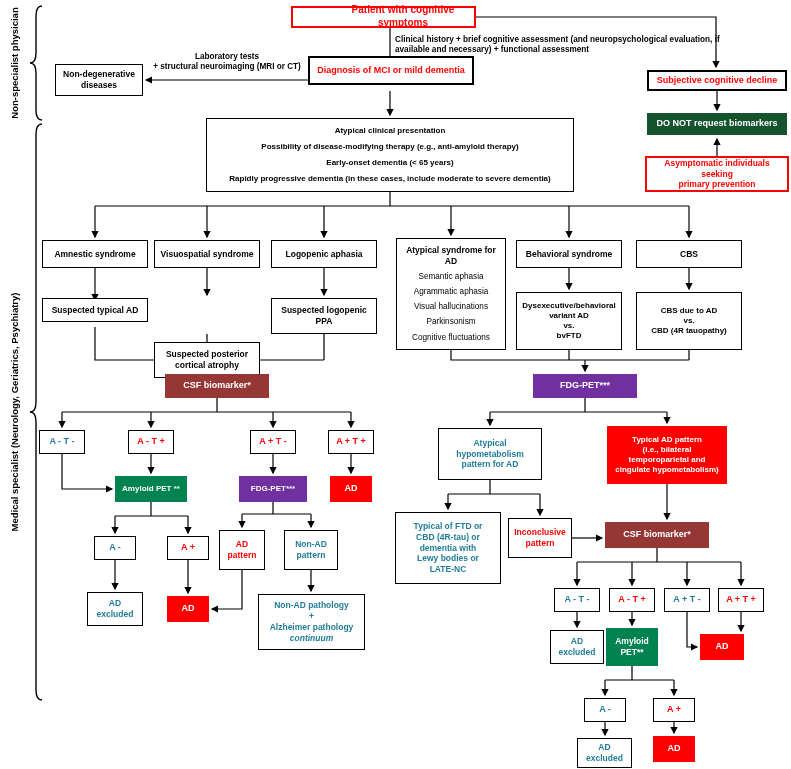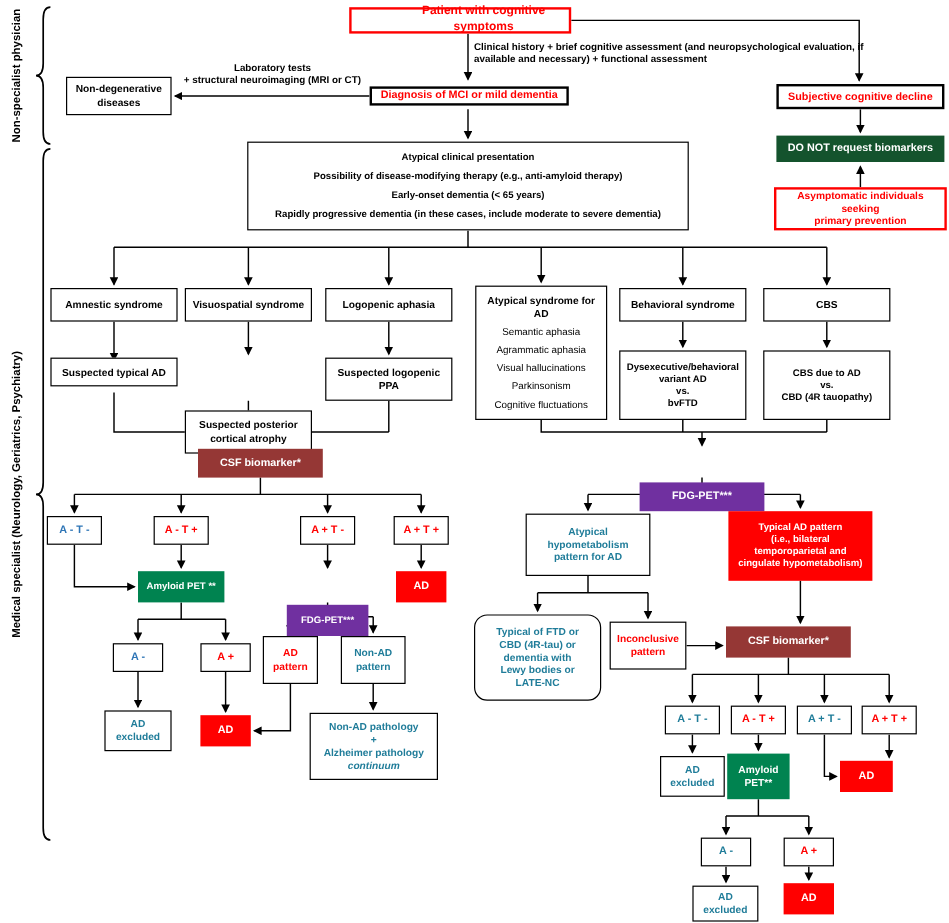--- a/index.html
+++ b/index.html
@@ -136,7 +136,7 @@
 + structural neuroimaging (MRI or CT)</div>
   <div class="node" style="left:55px;top:64px;width:88px;height:32px;">Non-degenerative
 diseases</div>
-  <div class="node b-thick red-text fs9" style="left:308px;top:72px;width:166px;height:16px;">Diagnosis of MCI or mild dementia</div>
+  <div class="node b-thick red-text fs9" style="left:308px;top:56px;width:166px;height:29px;">Diagnosis of MCI or mild dementia</div>
   <div class="node b-thick red-text fs9" style="left:647px;top:70px;width:140px;height:21px;">Subjective cognitive decline</div>
   <div class="node f-black fs9" style="left:647px;top:113px;width:140px;height:22px;">DO NOT request biomarkers</div>
   <div class="node b-red red-text" style="left:645px;top:156px;width:144px;height:36px;">Asymptomatic individuals seeking

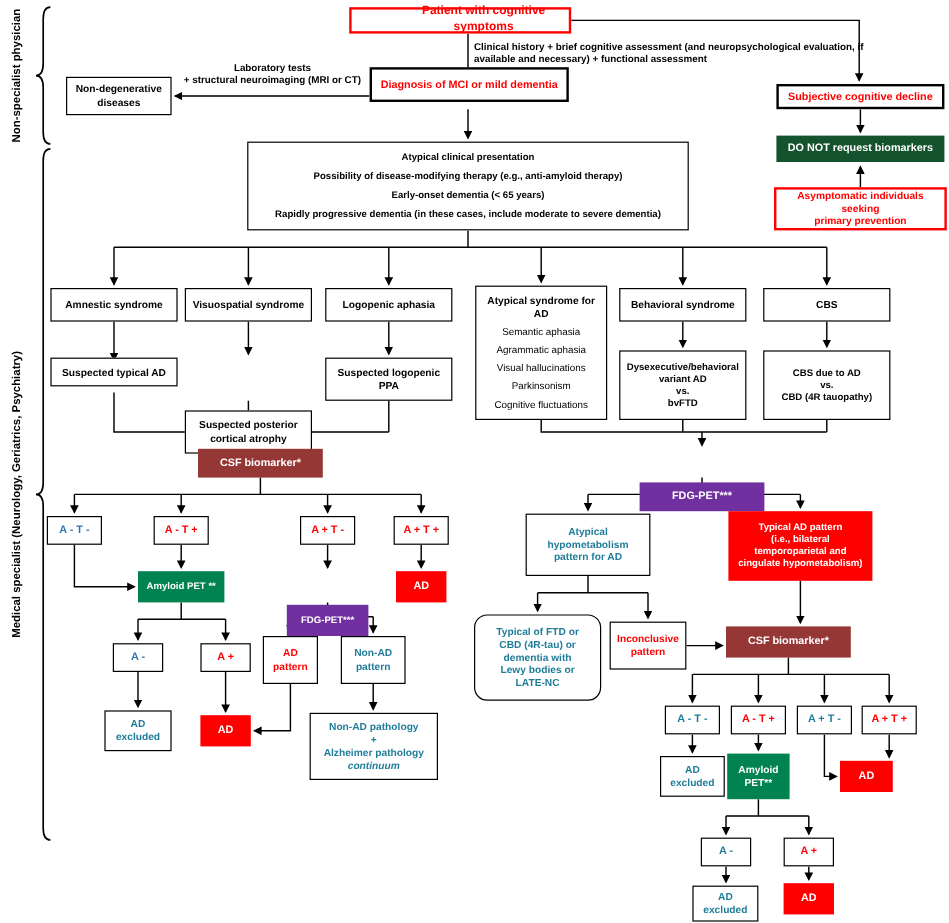--- a/index.html
+++ b/index.html
@@ -21,7 +21,7 @@
   .b-thick { border:2px solid #000; }
   .f-black   { background:#14532d; color:#fff; border:none; }
   .f-darkred { background:#953735; color:#fff; border:none; }
-  .f-purple  { background:#7030A0; color:#fff; border:none;margin-top:28px; }
+  .f-purple  { background:#7030A0; color:#fff; border:none; }
   .f-green   { background:#008350; color:#fff; border:none; }
   .f-red     { background:#FF0000; color:#fff; border:none; }
   .fs10 { font-size:10px;padding-left:41px; }

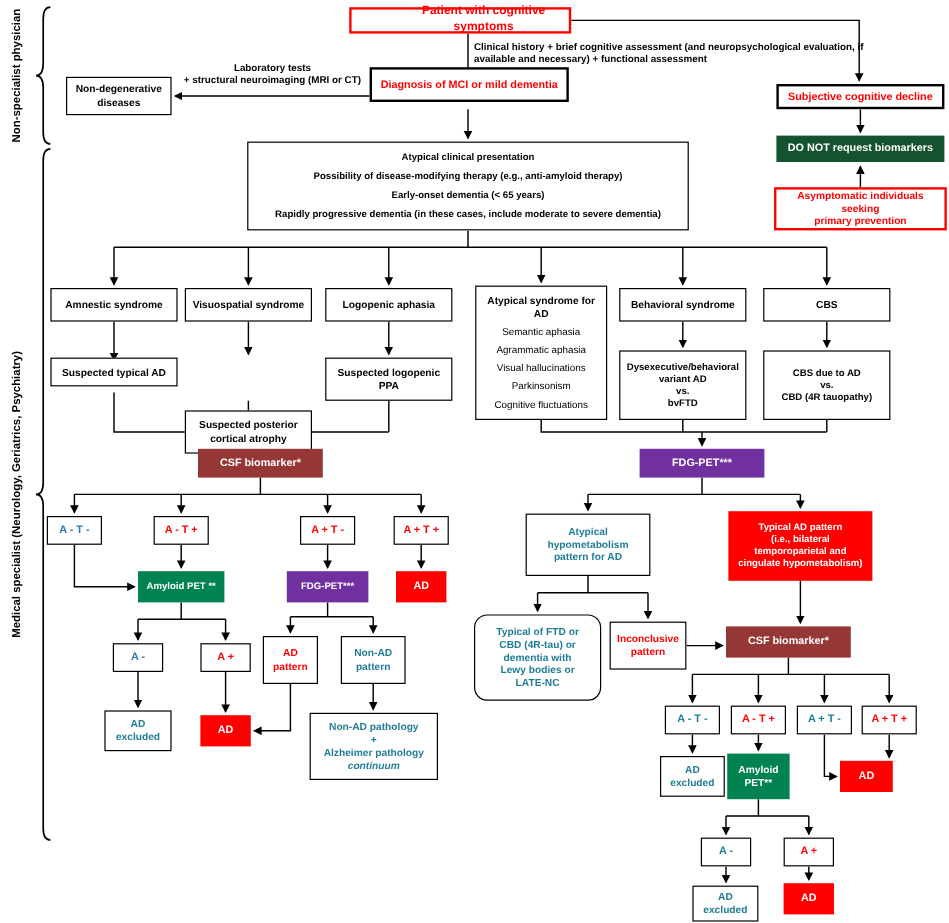--- a/index.html
+++ b/index.html
@@ -212,7 +212,7 @@
 (i.e., bilateral
 temporoparietal and
 cingulate hypometabolism)</div>
-  <div class="node teal-text" style="left:395px;top:512px;width:106px;height:72px;border-width:1px;border-radius:11px;">Typical of FTD or
+  <div class="node teal-text" style="left:395px;top:512px;width:106px;height:72px;border-width:1px;">Typical of FTD or
 CBD (4R-tau) or
 dementia with
 Lewy bodies or

